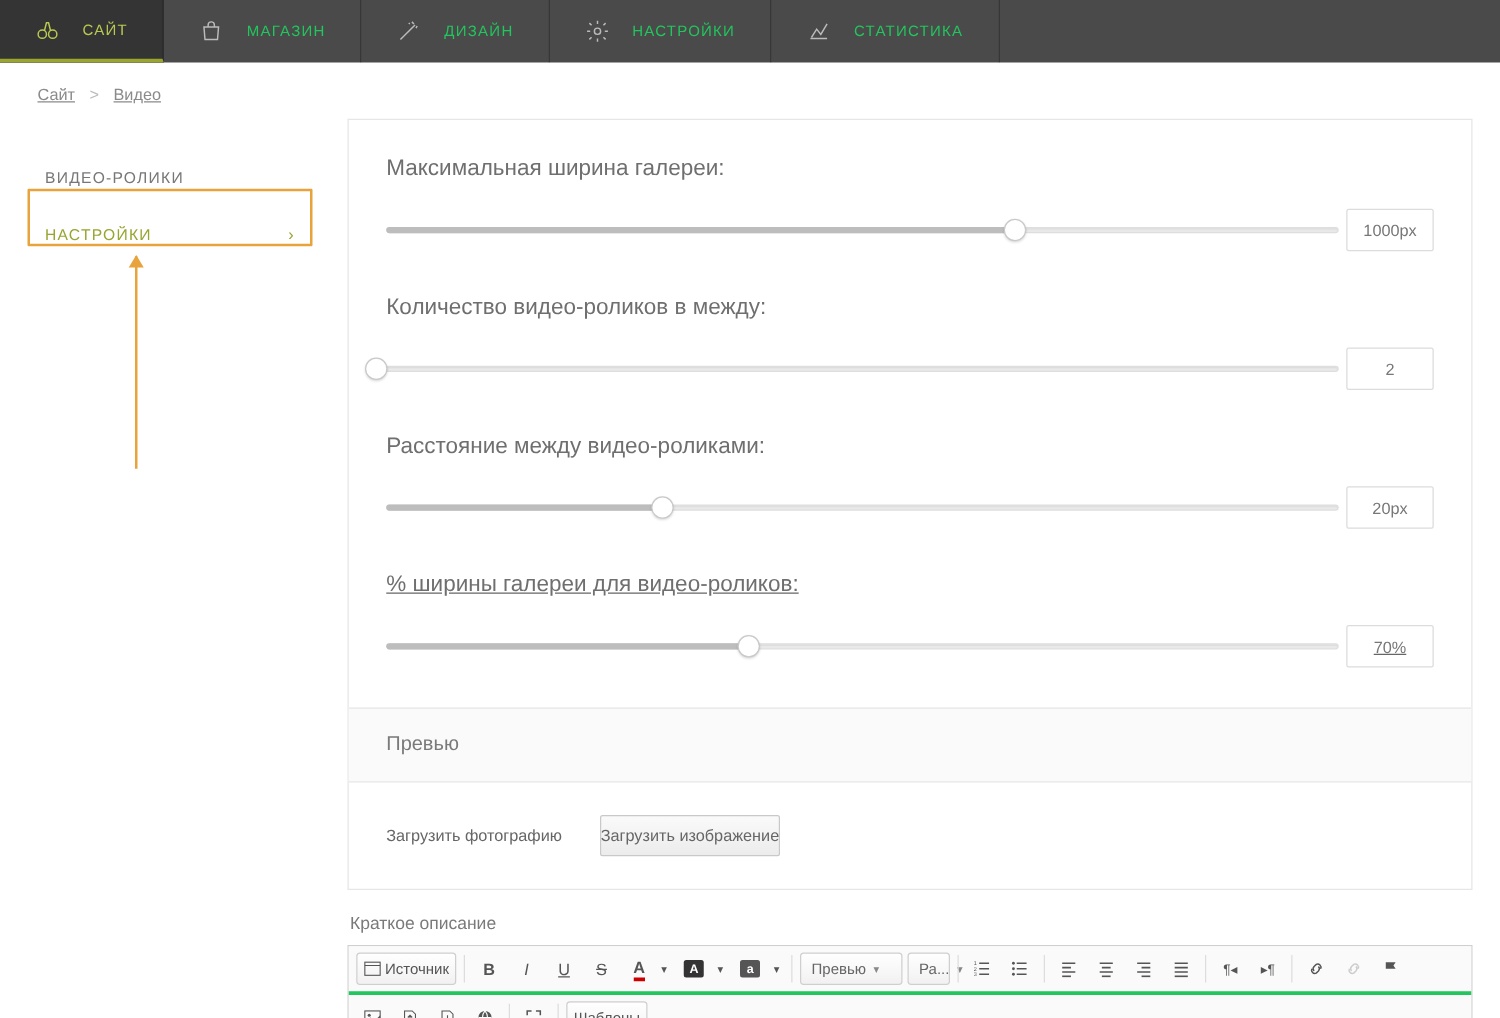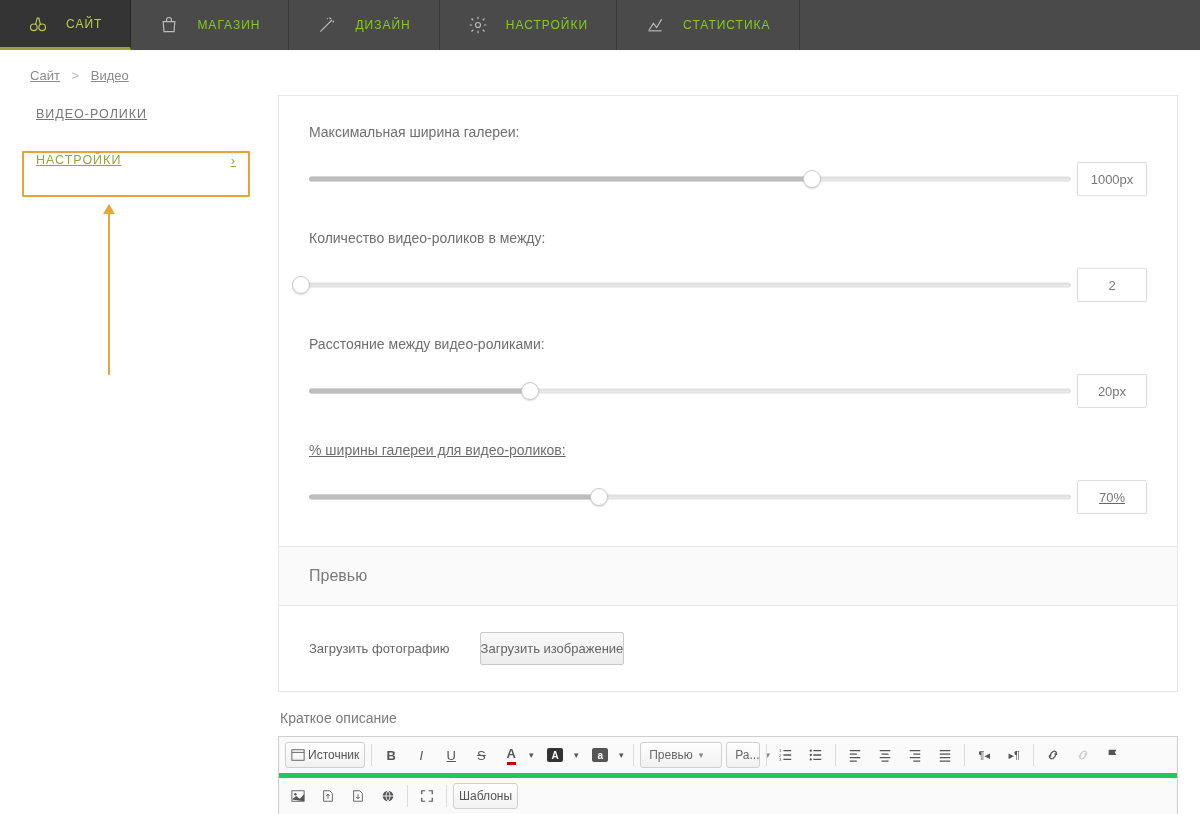--- a/index.html
+++ b/index.html
@@ -20,7 +20,7 @@
   html,body{margin:0;padding:0;font-family:"Trebuchet MS","Segoe UI",Arial,sans-serif;font-size:13px;color:var(--text);background:var(--bg);}
   
   .topnav{display:flex;background:var(--nav-bg);height:50px;}
-  .topnav .item{display:flex;align-items:center;gap:18px;padding:0 28px;color:#84cc16;letter-spacing:1px;font-size:12px;border-right:1px solid rgba(0,0,0,.25);cursor:pointer;white-space:nowrap;}
+  .topnav .item{display:flex;align-items:center;gap:18px;padding:0 28px;color:#22c55e;letter-spacing:1px;font-size:12px;border-right:1px solid rgba(0,0,0,.25);cursor:pointer;white-space:nowrap;}
   .topnav .item svg{width:20px;height:20px;fill:none;stroke:#bbb;stroke-width:1.4;}
   .topnav .item.active{background:var(--nav-bg-dark);color:var(--olive-light);border-bottom:3px solid var(--olive);}
   .topnav .item.active svg{stroke:var(--olive-light);}

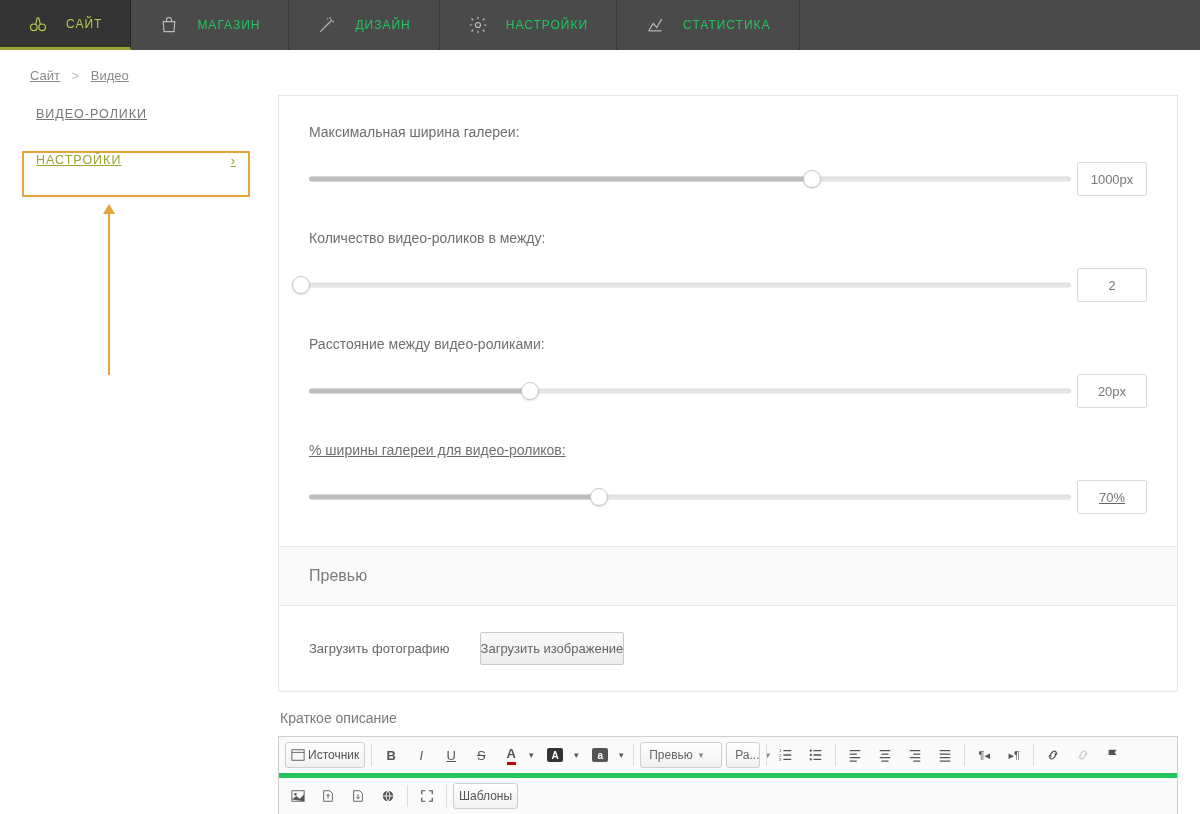--- a/index.html
+++ b/index.html
@@ -33,7 +33,7 @@
   .side{width:228px;flex:0 0 228px;padding-top:10px;}
   .main{flex:1;}
   
-  .side .row{display:flex;align-items:flex-start;justify-content:space-between;height:46px;padding:0 12px;color:#777;letter-spacing:1px;font-size:12.5px;cursor:pointer;border:2px solid transparent;text-decoration:underline;}
+  .side .row{display:flex;align-items:flex-end;justify-content:space-between;height:46px;padding:0 12px;color:#777;letter-spacing:1px;font-size:12.5px;cursor:pointer;border:2px solid transparent;}
   .side .row.active{color:var(--olive);border:2px solid var(--orange);border-radius:1px;}
   .side .row .chev{font-size:13px;color:#aaa;}
   .side .row.active .chev{color:var(--olive);}

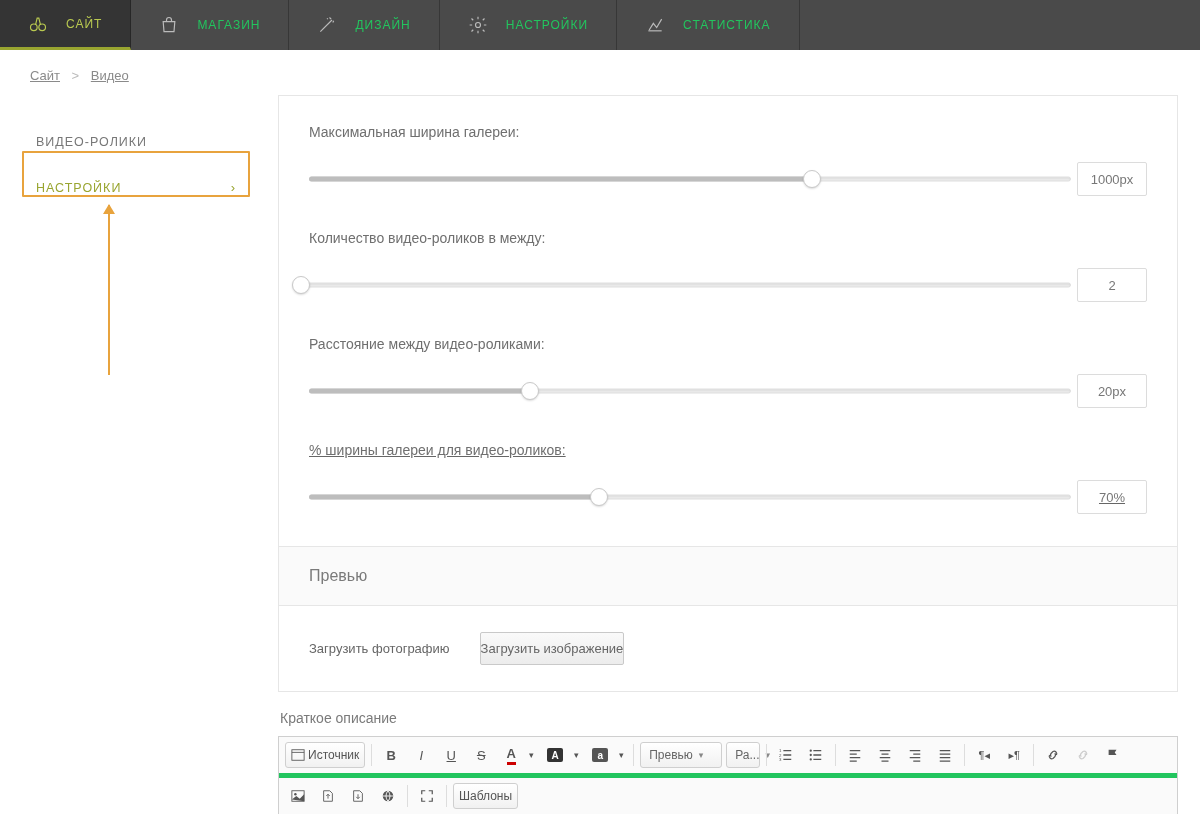--- a/index.html
+++ b/index.html
@@ -46,7 +46,7 @@
   .panel .section-body{border-top:1px solid var(--border);padding:26px 30px;display:flex;align-items:center;gap:30px;}
   .setting{margin-bottom:34px;}
   .setting:last-child{margin-bottom:0;text-decoration:underline;}
-  .setting-label{color:#6f6f6f;font-size:14px;margin-bottom:22px;}
+  .setting-label{color:#6f6f6f;font-size:18px;margin-bottom:22px;}
   .setting-row{display:flex;align-items:center;gap:6px;}
   
   .slider{position:relative;flex:1;height:20px;}

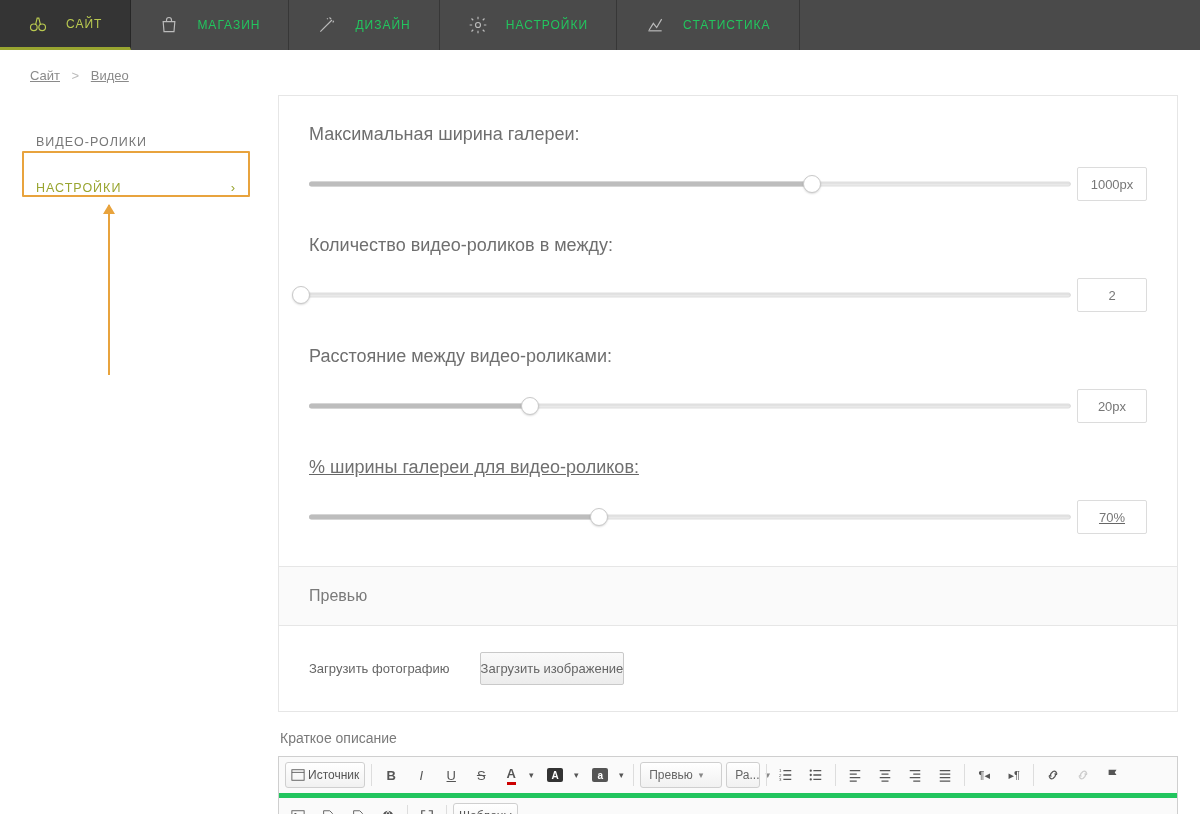--- a/index.html
+++ b/index.html
@@ -60,7 +60,7 @@
   .subtitle{color:#7a7a7a;font-size:14px;margin:0 0 10px 2px;}
   
   .editor{border:1px solid #cfcfcf;}
-  .editor .bar{display:flex;flex-wrap:wrap;align-items:center;gap:4px;padding:5px 6px;background:#fafafa;border-bottom:5px solid #22c55e;}
+  .editor .bar{display:flex;flex-wrap:wrap;align-items:center;gap:4px;padding:5px 6px;background:#fafafa;border-bottom:3px solid #22c55e;}
   .ed-btn{display:inline-flex;align-items:center;justify-content:center;min-width:26px;height:26px;padding:0 5px;border:1px solid transparent;border-radius:3px;font-size:13px;color:#555;cursor:pointer;gap:3px;}
   .ed-btn.box{border-color:#cfcfcf;background:linear-gradient(#fff,#f1f1f1);font-size:12px;}
   .ed-btn.dis{color:#bbb;cursor:default;}

